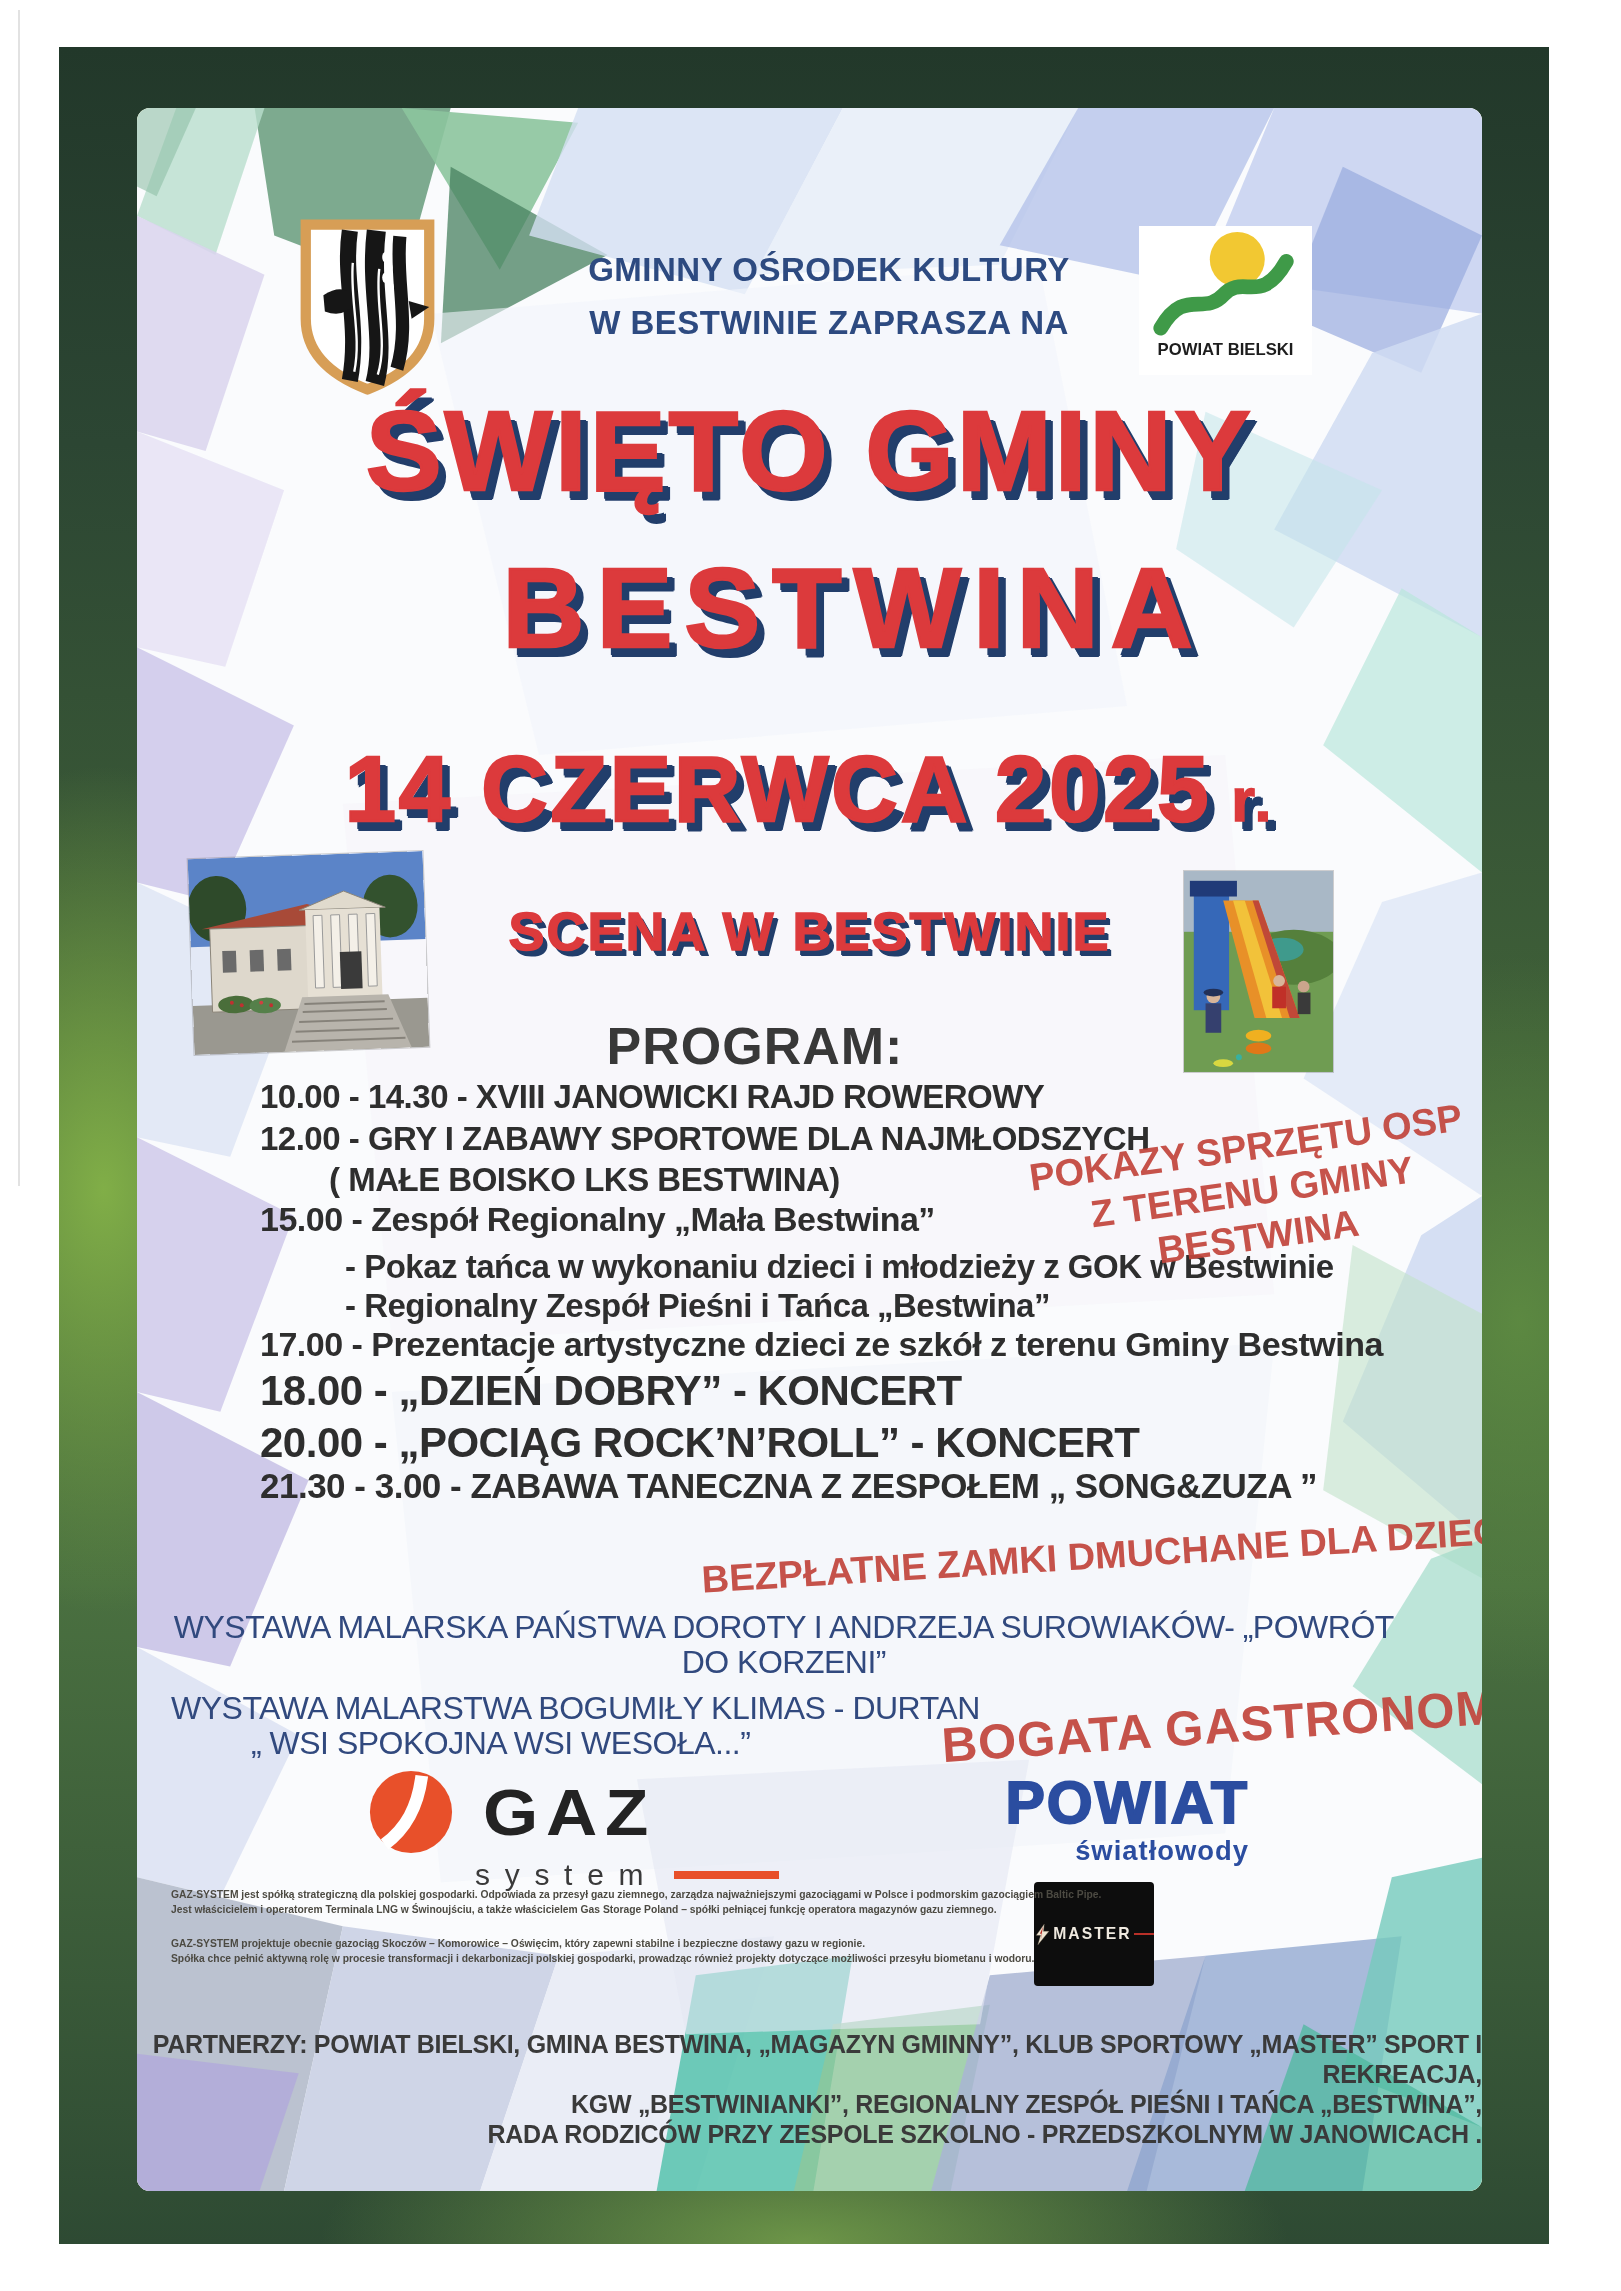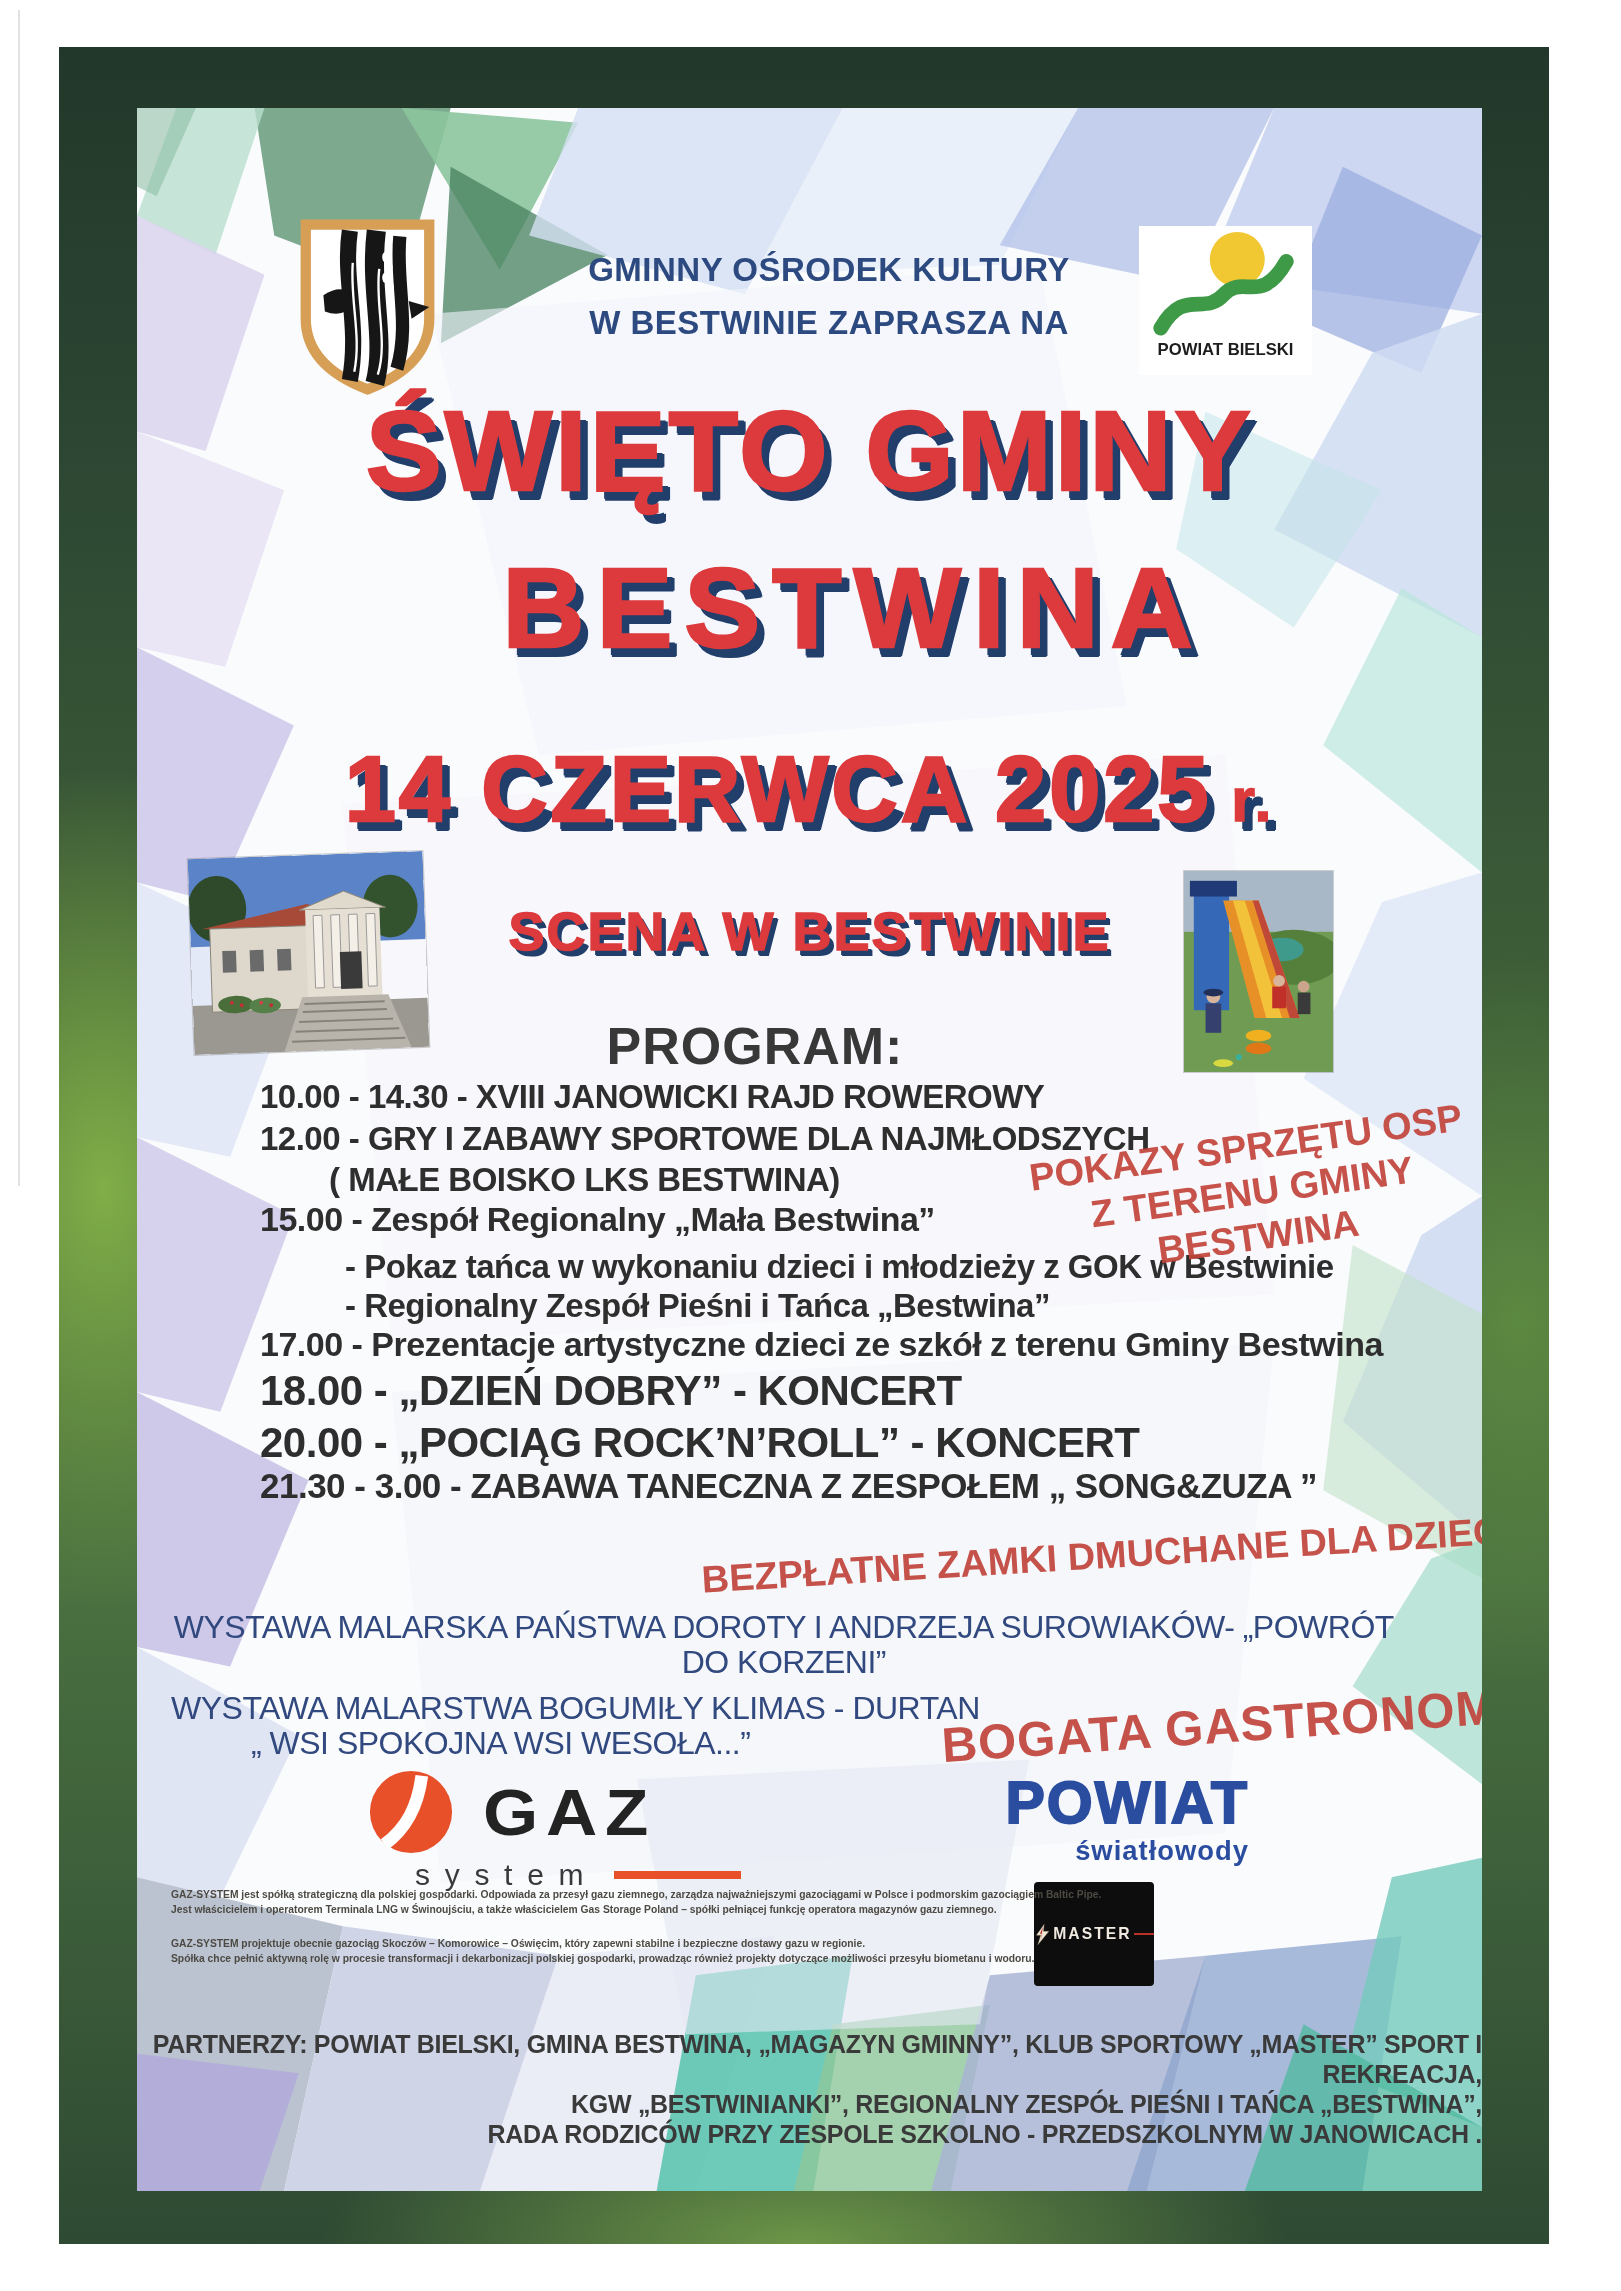--- a/index.html
+++ b/index.html
@@ -12,7 +12,7 @@
       radial-gradient(ellipse 412px 608px at 98% 58%, rgba(96,142,66,.85) 0%, rgba(96,142,66,0) 60%),
       radial-gradient(ellipse 745px 255px at 50% 100%, rgba(116,158,74,.9) 0%, rgba(116,158,74,0) 65%),
       linear-gradient(180deg,#22382a 0%,#2c4633 18%,#3f6038 45%,#4a7040 70%,#2e4a33 100%);}
-  .inner{position:absolute;left:137px;top:108px;width:1345px;height:2083px;background:#fef9c3;overflow:hidden;}
+  .inner{position:absolute;left:137px;top:108px;width:1345px;height:2083px;background:#fef9c3;overflow:hidden;border-radius:13px;}
   .mosaic{position:absolute;left:0;top:0;width:100%;height:100%;}
   .layer{position:absolute;z-index:2;}
 

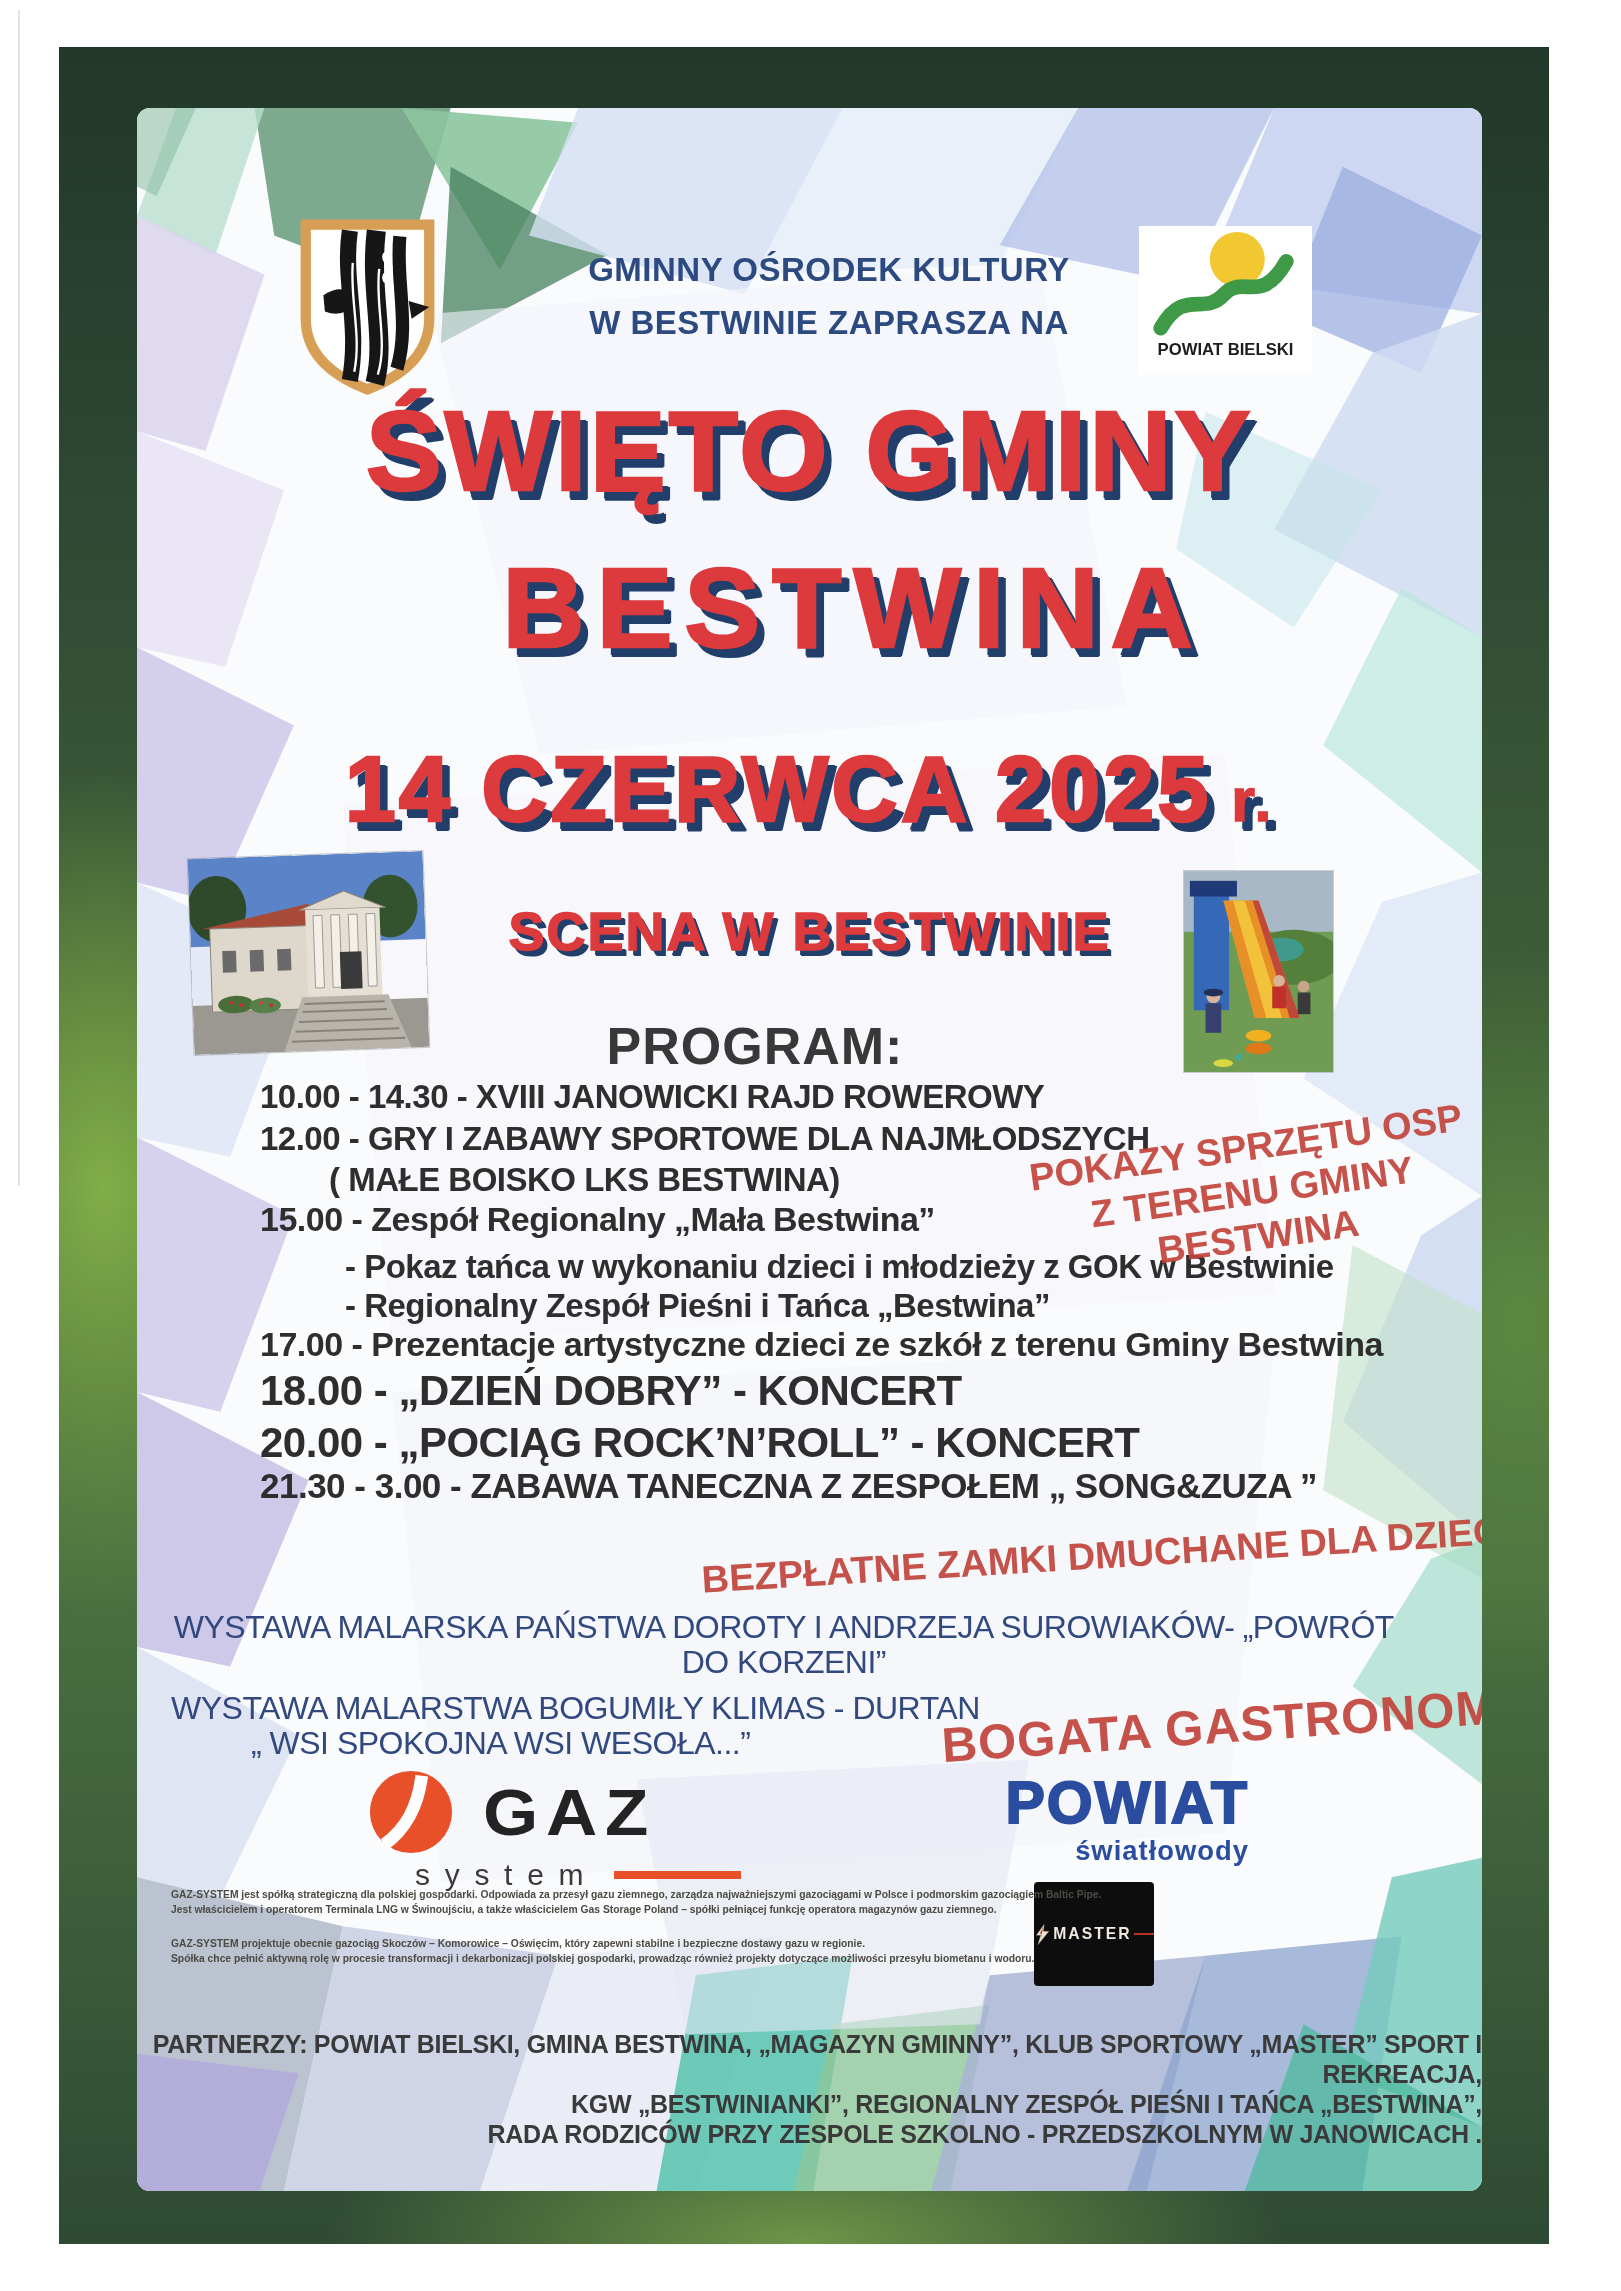--- a/index.html
+++ b/index.html
@@ -50,7 +50,7 @@
   .gaz-logo{left:230px;top:1660px;width:412px;}
   .gaz-row{display:flex;align-items:center;gap:28px;}
   .gaz-word{font-size:71px;font-weight:bold;color:#232323;letter-spacing:7.8px;line-height:1;transform:scaleY(.92);}
-  .gaz-sub{display:flex;align-items:center;gap:15.7px;margin-top:2px;margin-left:48px;}
+  .gaz-sub{display:flex;align-items:center;gap:15.7px;margin-top:2px;margin-left:108px;}
   .gaz-sub span{font-size:30px;color:#3a3a3a;letter-spacing:14.7px;}
   .gaz-rule{width:127px;height:8.8px;background:#e8502a;}
   .orion-logo{left:828px;top:1666px;width:284px;display:flex;flex-direction:column;align-items:flex-end;}

